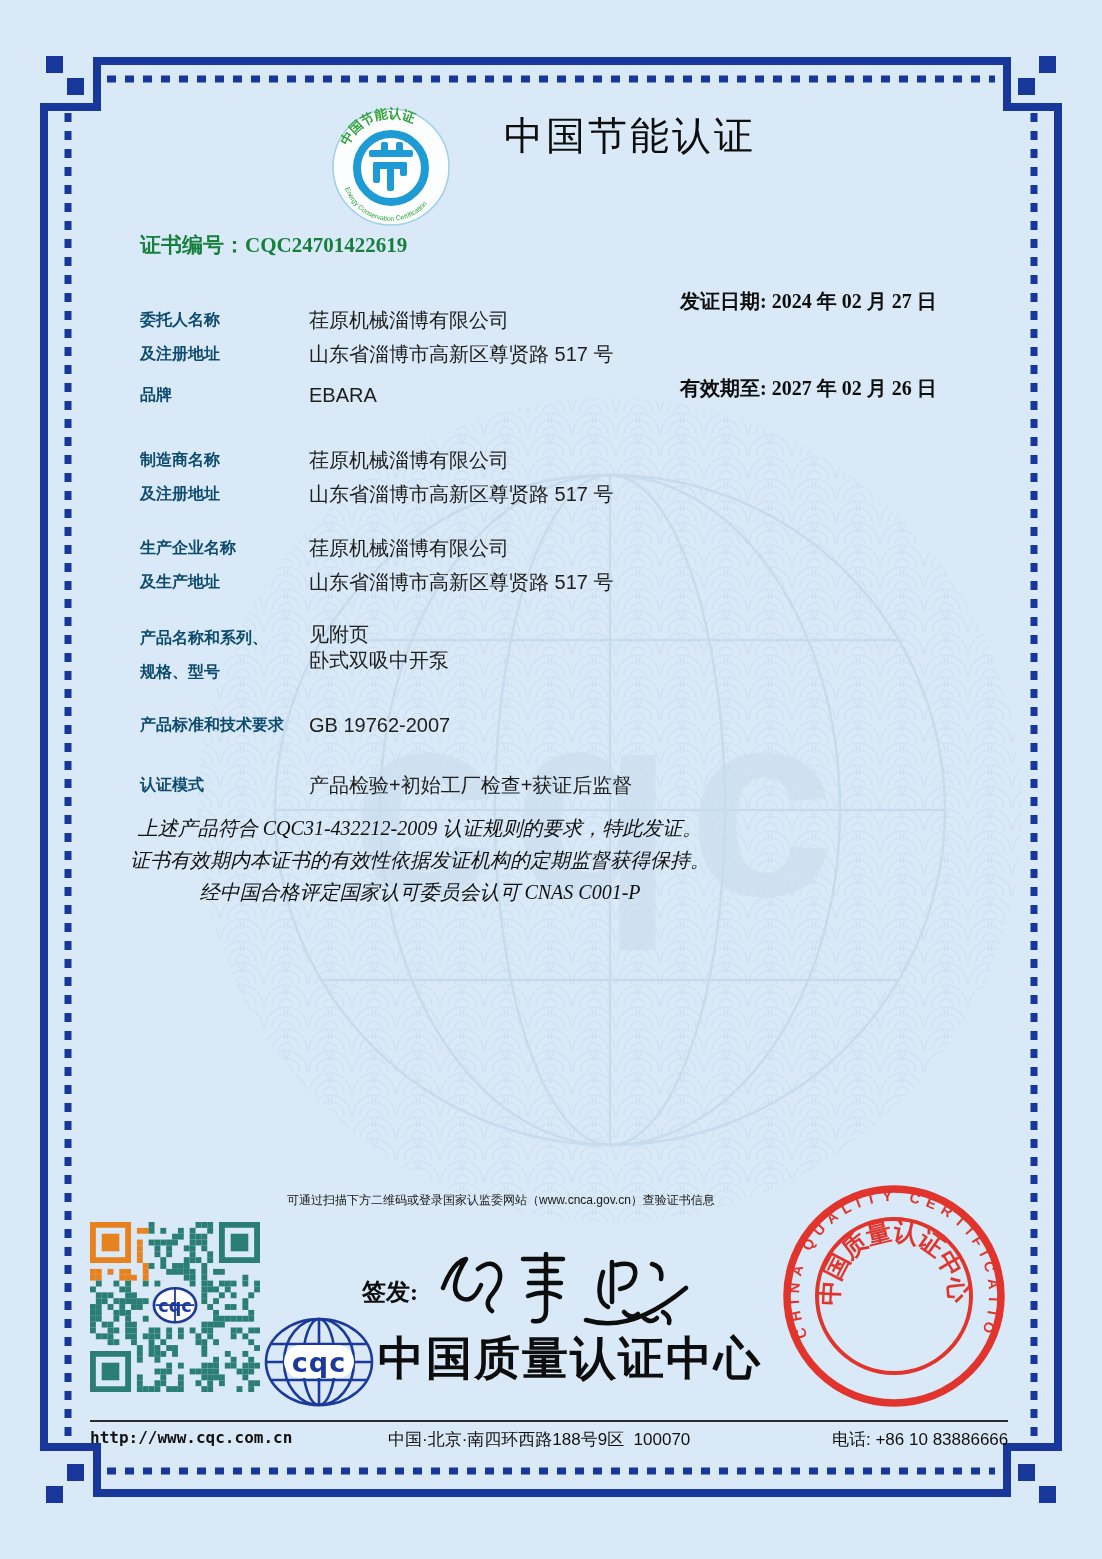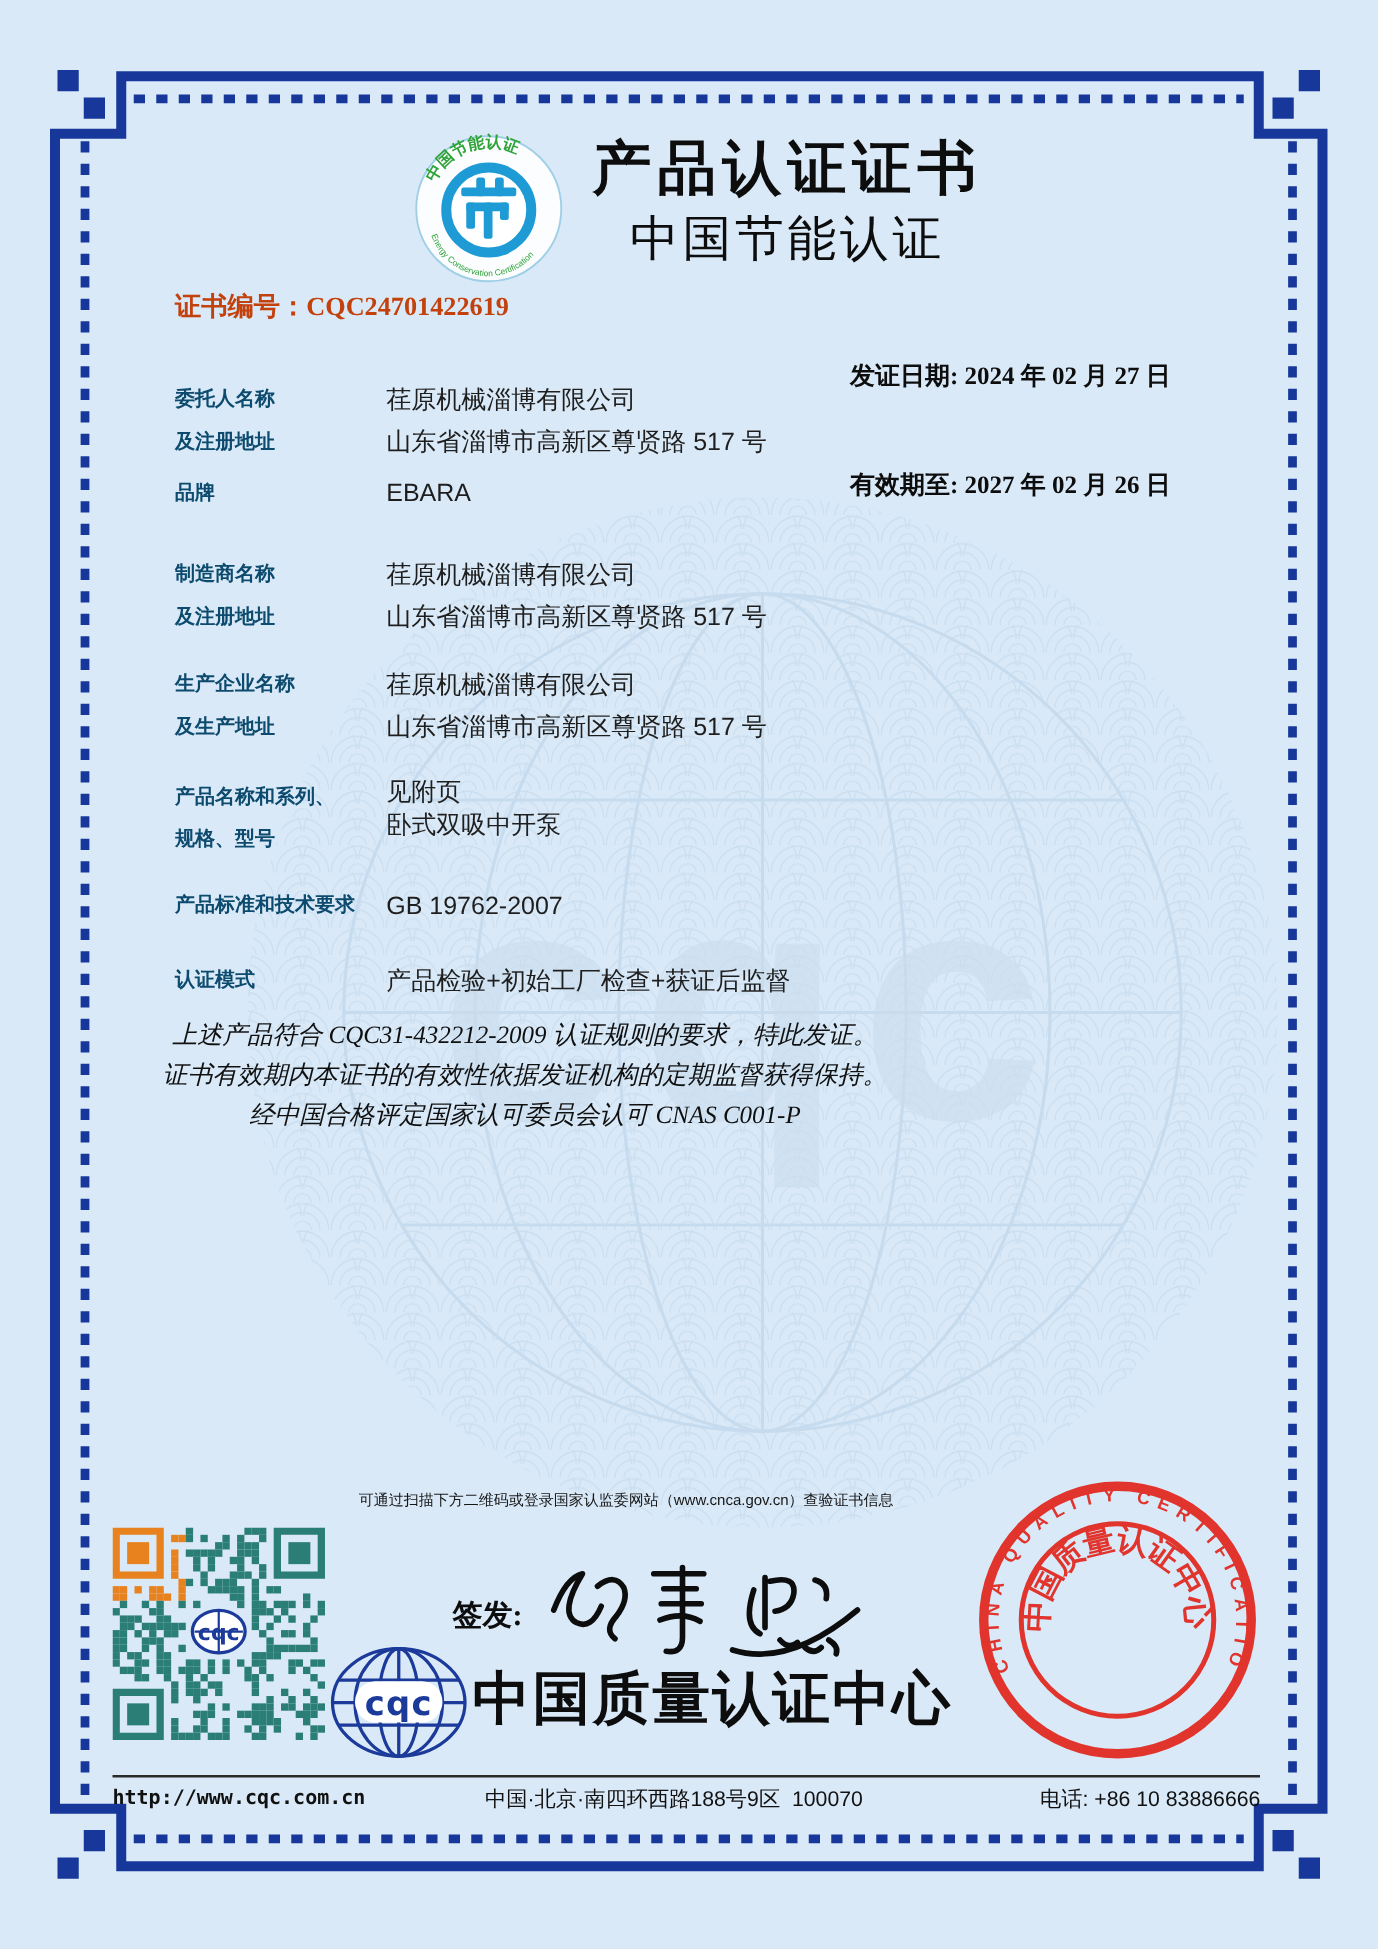--- a/index.html
+++ b/index.html
@@ -105,7 +105,6 @@
   </svg>
 
   <div class="abs title-block">
-    <div class="cert-title">产品认证证书</div>
     <div class="cert-subtitle">中国节能认证</div>
   </div>
 

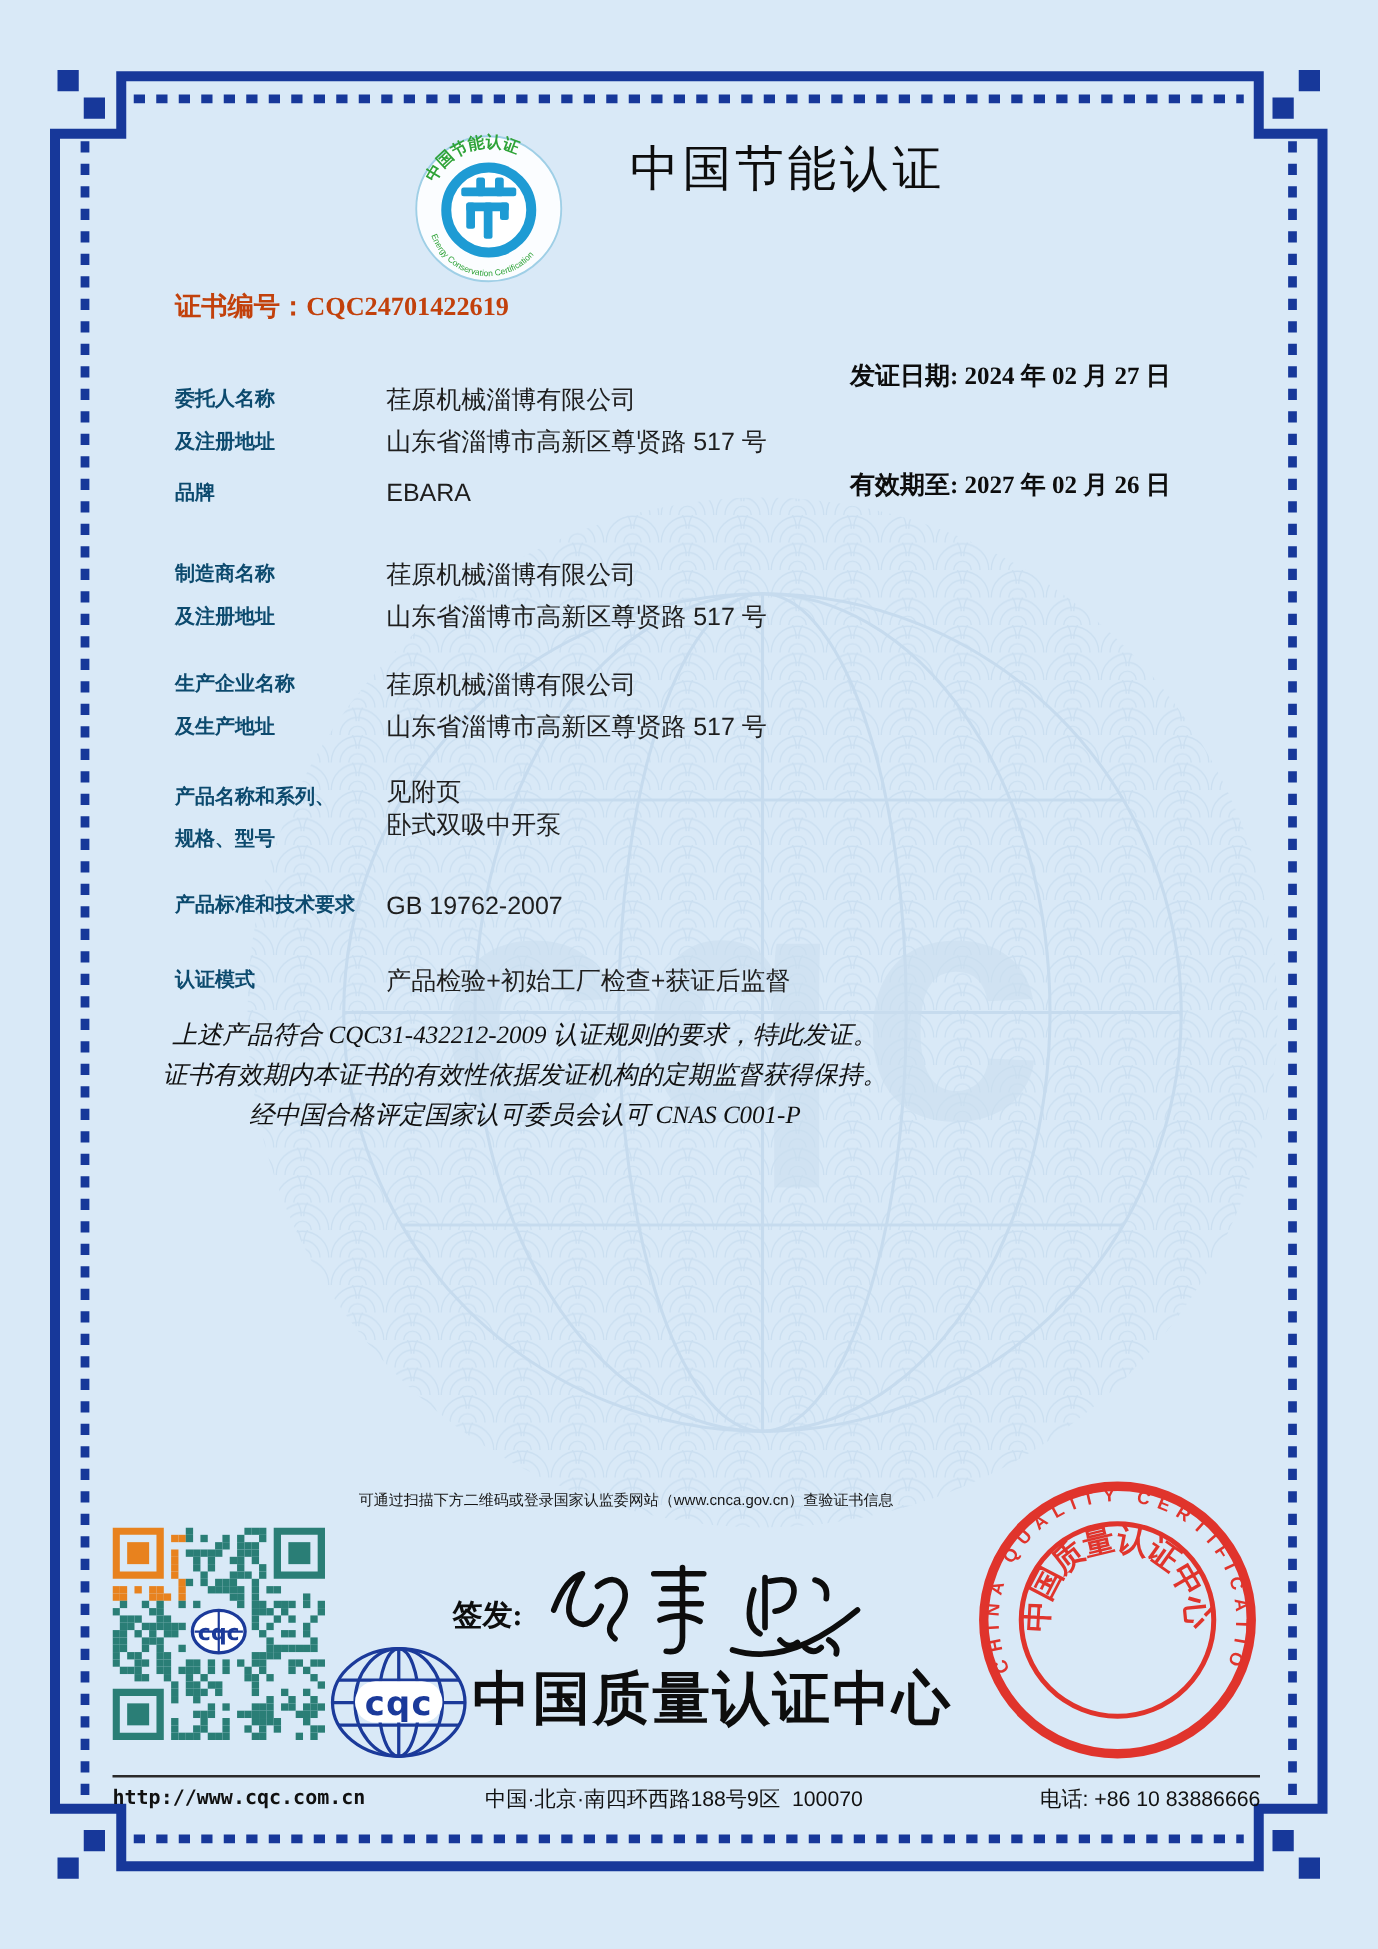--- a/index.html
+++ b/index.html
@@ -13,7 +13,7 @@
   .cert-subtitle{font-size:39px;font-weight:500;letter-spacing:3px;line-height:48px;margin-top:6px;}
   
   .kaifont{font-family:"Liberation Serif",serif;}
-  .cert-no{left:140px;top:231px;font-size:21px;font-weight:bold;color:#c2410c;}
+  .cert-no{left:140px;top:231px;font-size:21px;font-weight:bold;color:#15803d;}
   .dates{left:680px;top:229px;font-size:20px;font-weight:bold;color:#0d0d0d;line-height:29px;white-space:pre;}
   
   .frow{position:absolute;left:100px;width:860px;}

